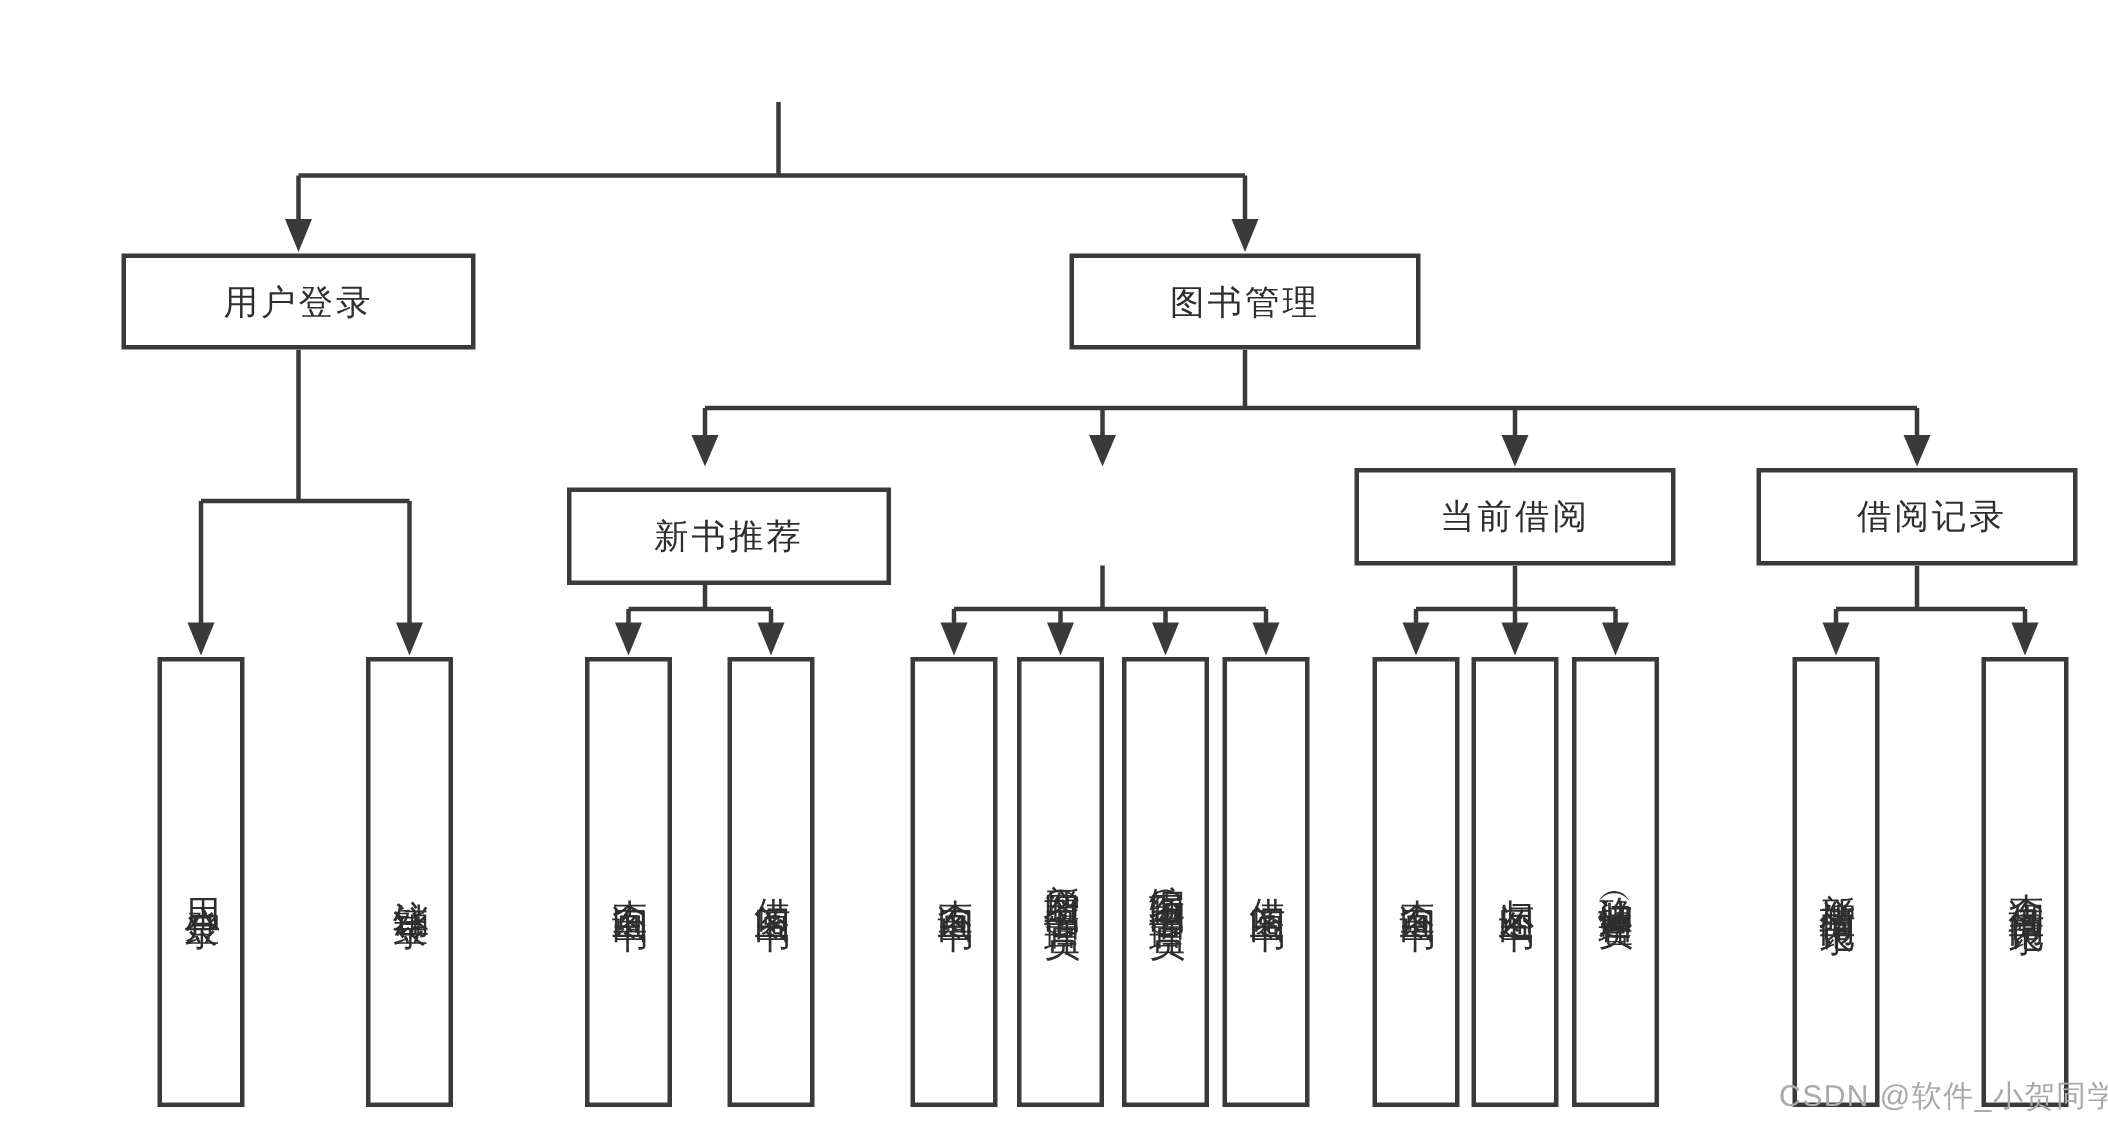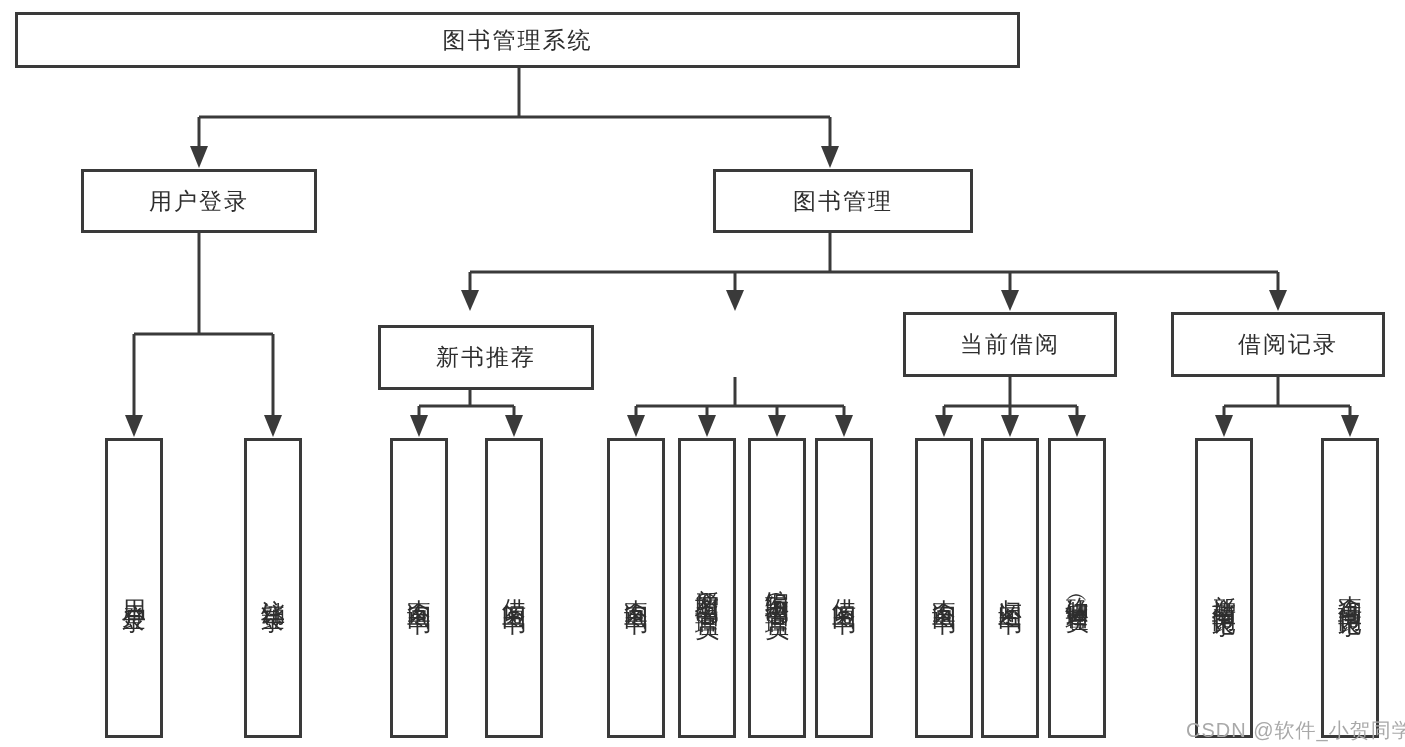--- a/index.html
+++ b/index.html
@@ -115,9 +115,6 @@
     </g>
   </svg>
 
-  <div class="node" style="left:15px;top:12px;width:1005px;height:56px;">
-    <span>图书管理系统</span>
-  </div>
 
   <div class="node" style="left:81px;top:169px;width:236px;height:64px;">
     <span>用户登录</span>

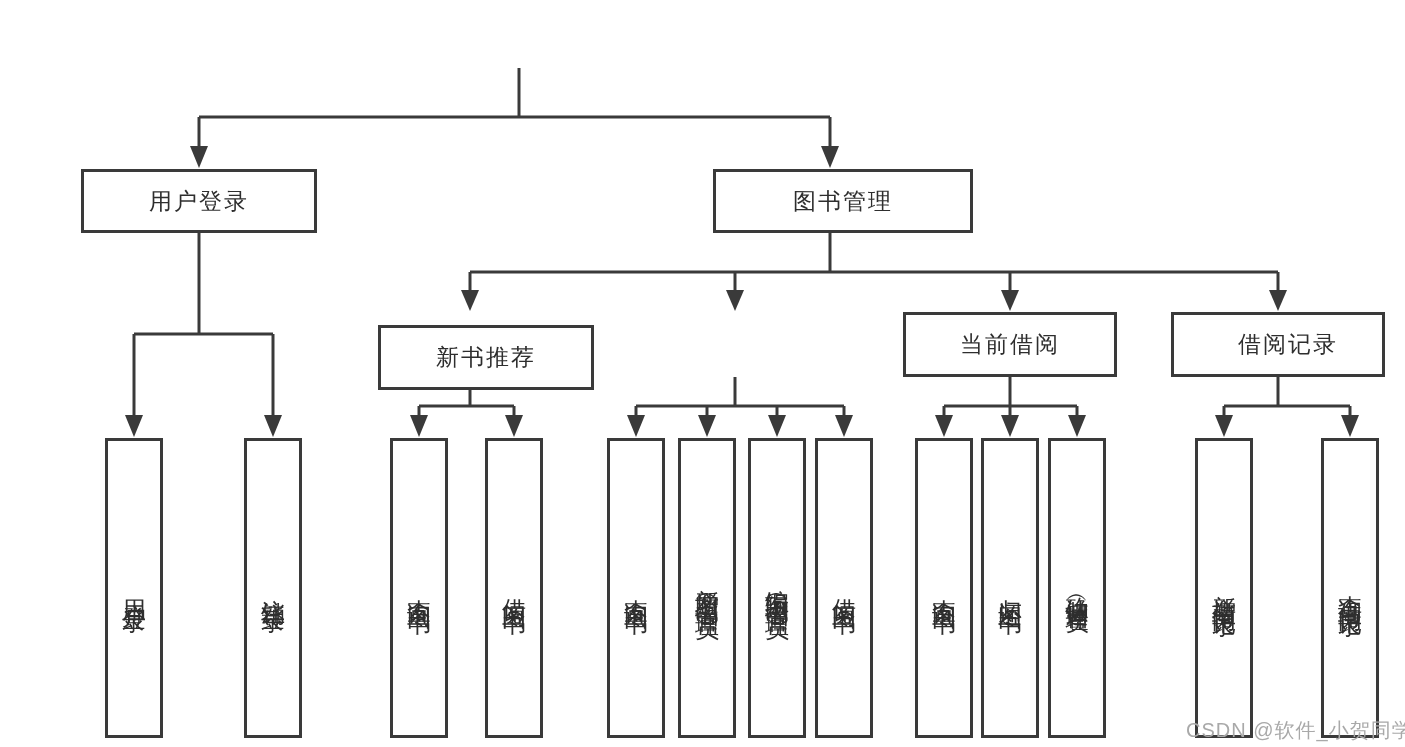--- a/index.html
+++ b/index.html
@@ -119,7 +119,7 @@
   <div class="node" style="left:81px;top:169px;width:236px;height:64px;">
     <span>用户登录</span>
   </div>
-  <div class="node" style="left:713px;top:169px;width:260px;height:64px;">
+  <div class="node" style="left:713px;top:169px;width:234px;height:64px;">
     <span>图书管理</span>
   </div>
 

